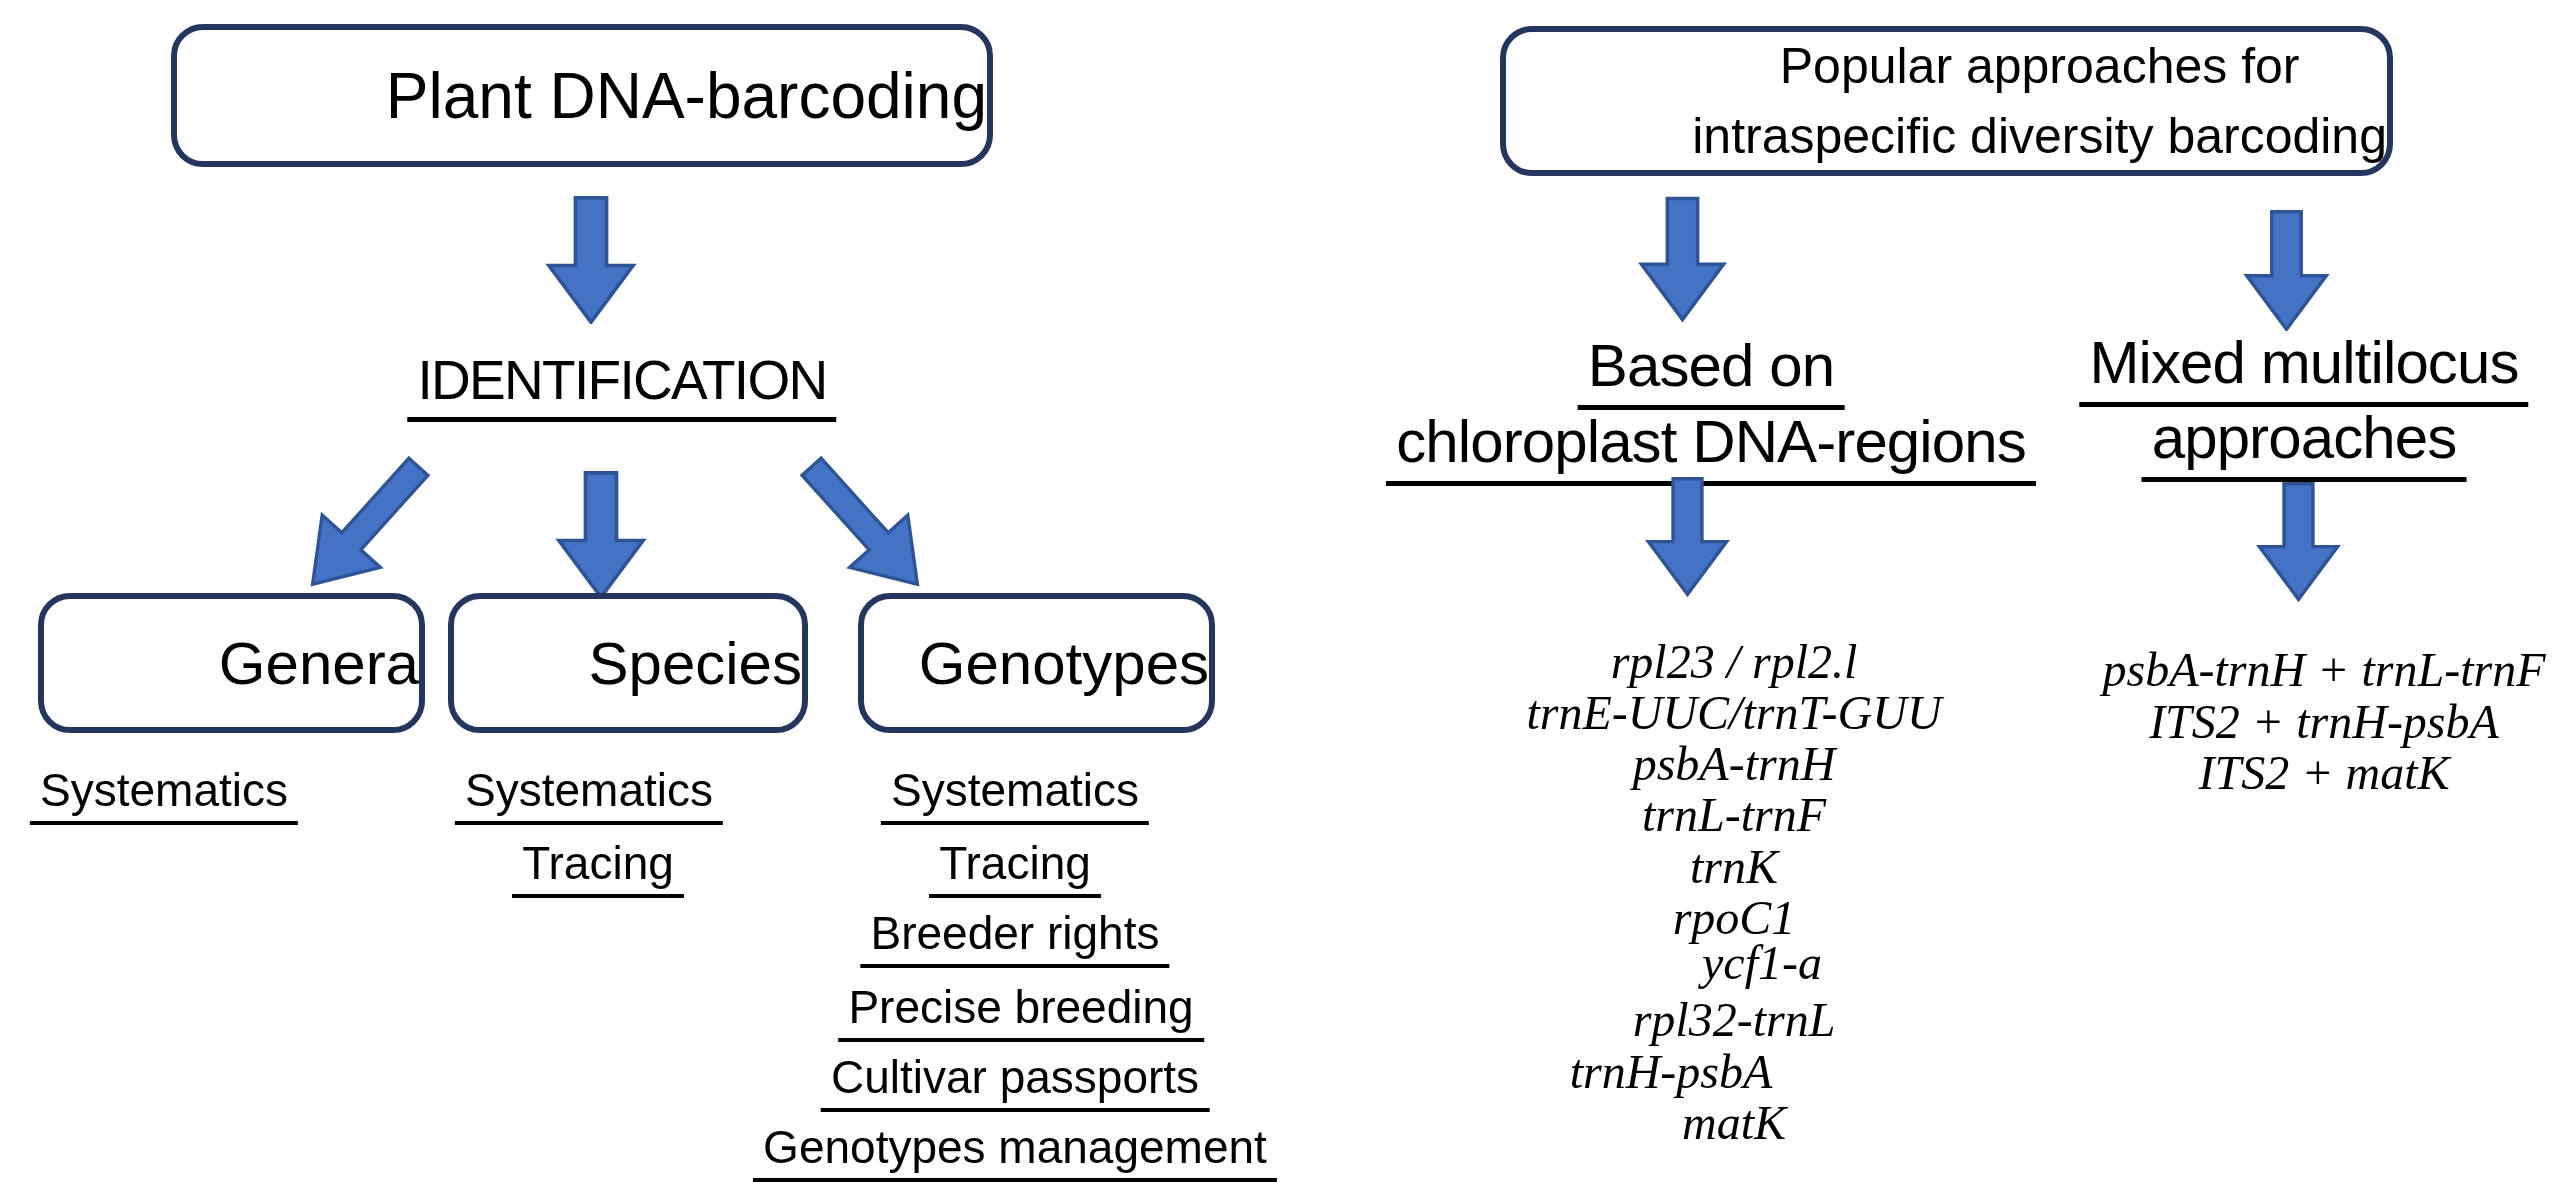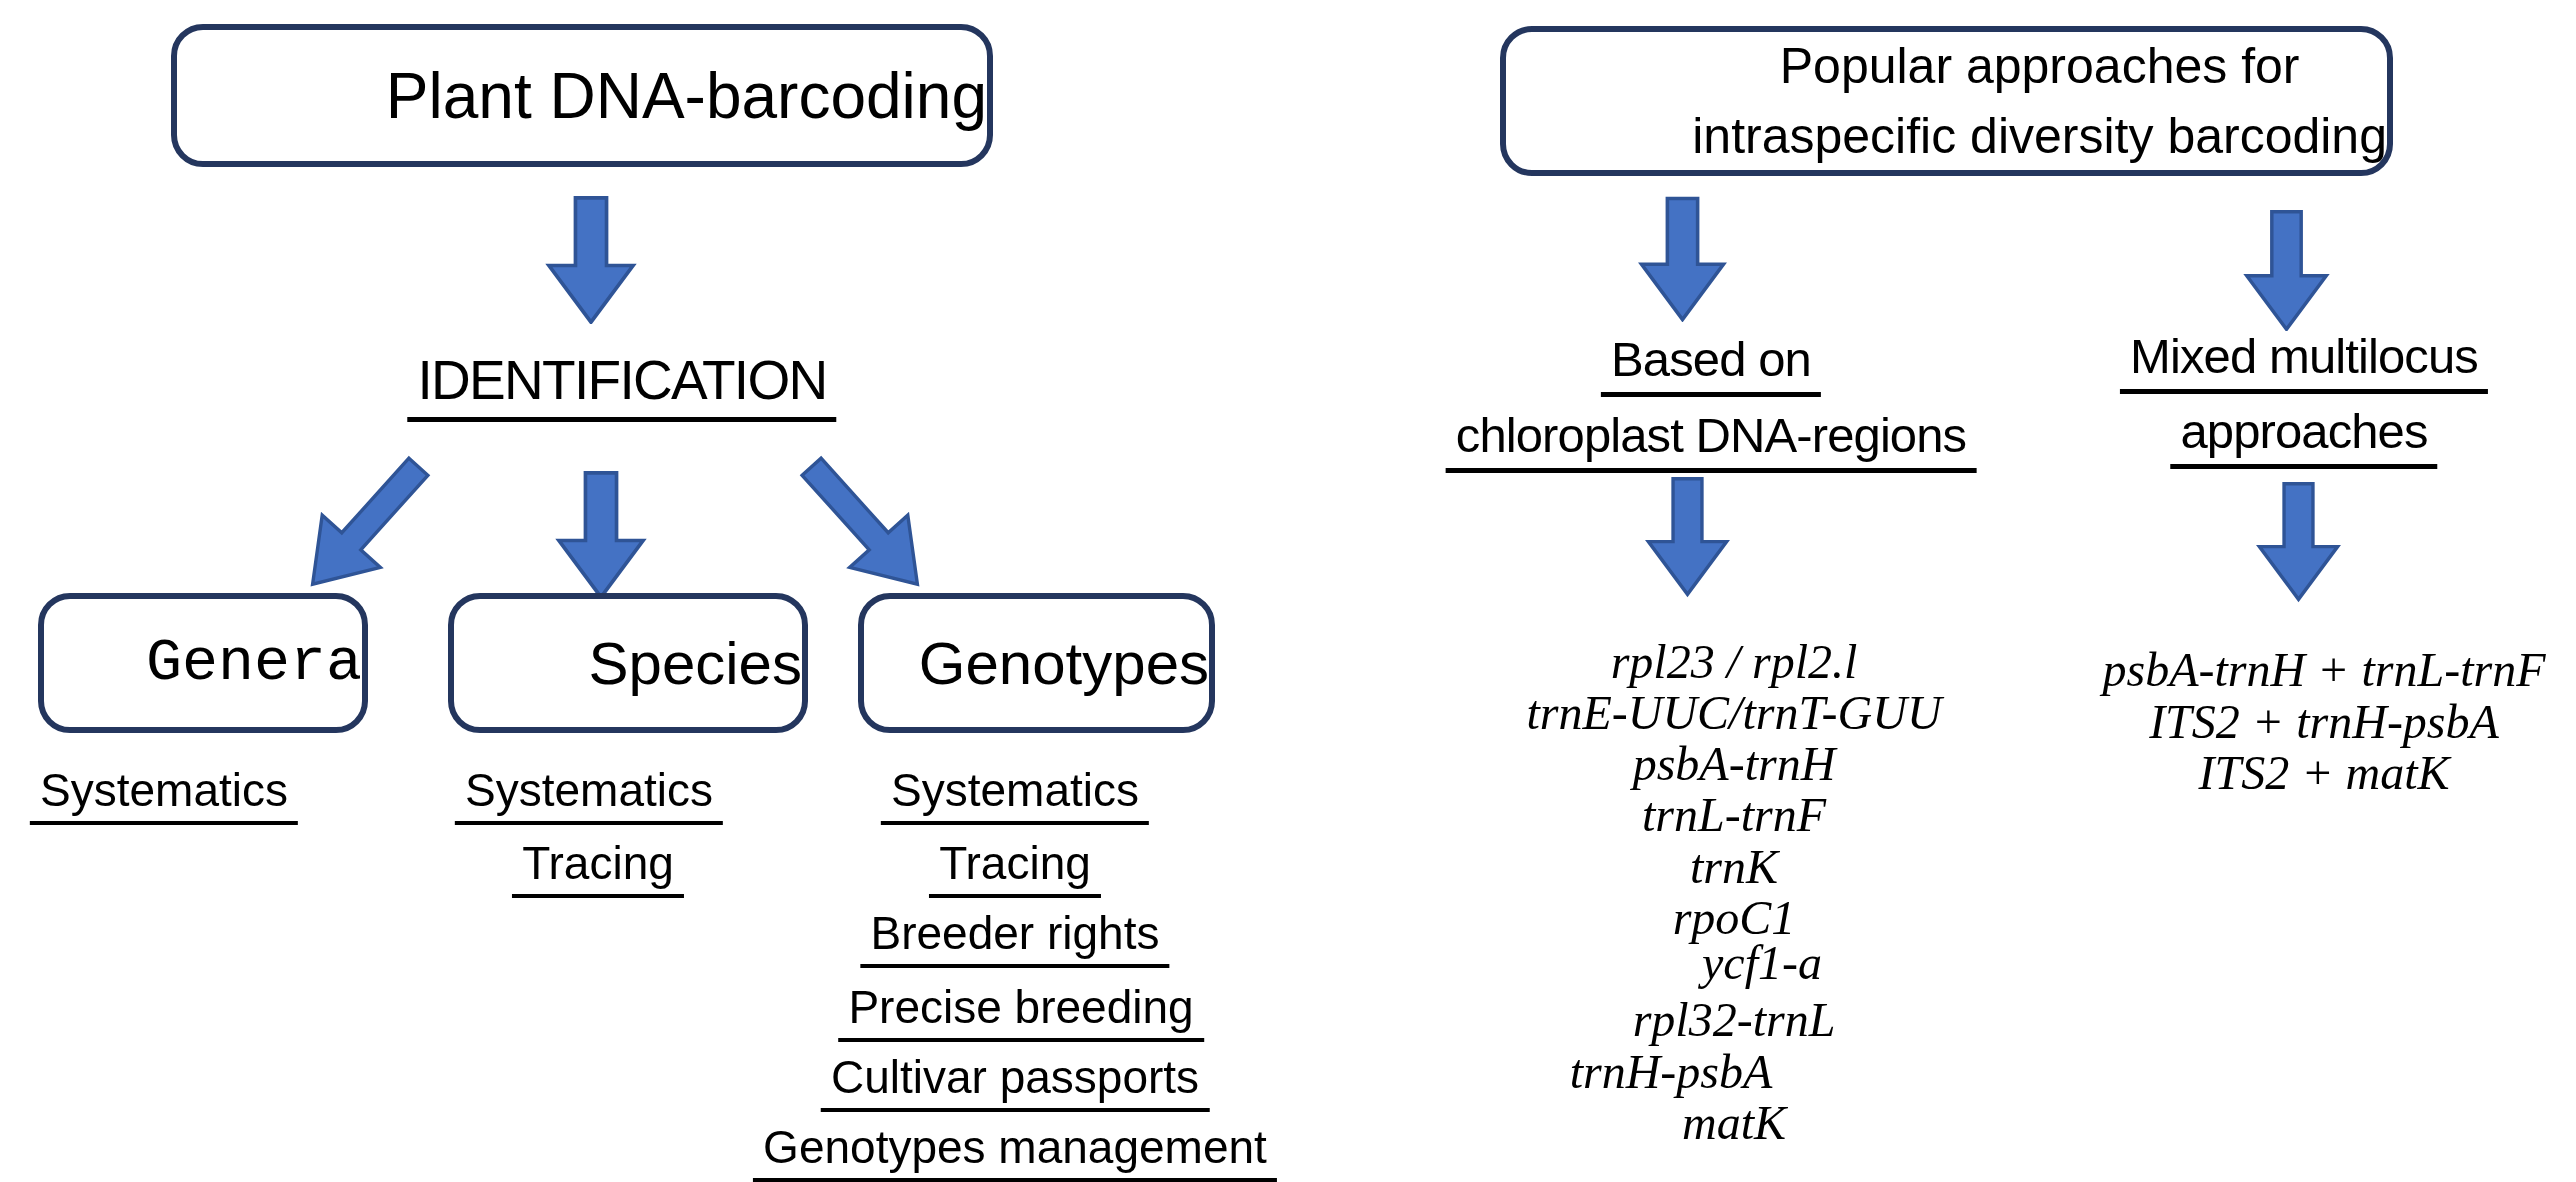--- a/index.html
+++ b/index.html
@@ -18,7 +18,7 @@
   .ctr{position:absolute;transform:translateX(-50%);white-space:nowrap;text-align:center;}
   .u{display:inline-block;border-bottom:5.1px solid var(--text,#000);padding:0 10.2px 5.1px 10.2px;}
   .ident{font-size:55px;letter-spacing:-1.7px;}
-  .heading{font-size:49px;letter-spacing:-0.9px;}
+  .heading{font-size:60px;letter-spacing:-0.9px;}
   .sub{font-size:46px;}
   .sub .u{border-bottom-width:4.3px;padding-bottom:4.3px;}
   .gene{font-family:"Liberation Serif",serif;font-style:italic;font-size:48px;}

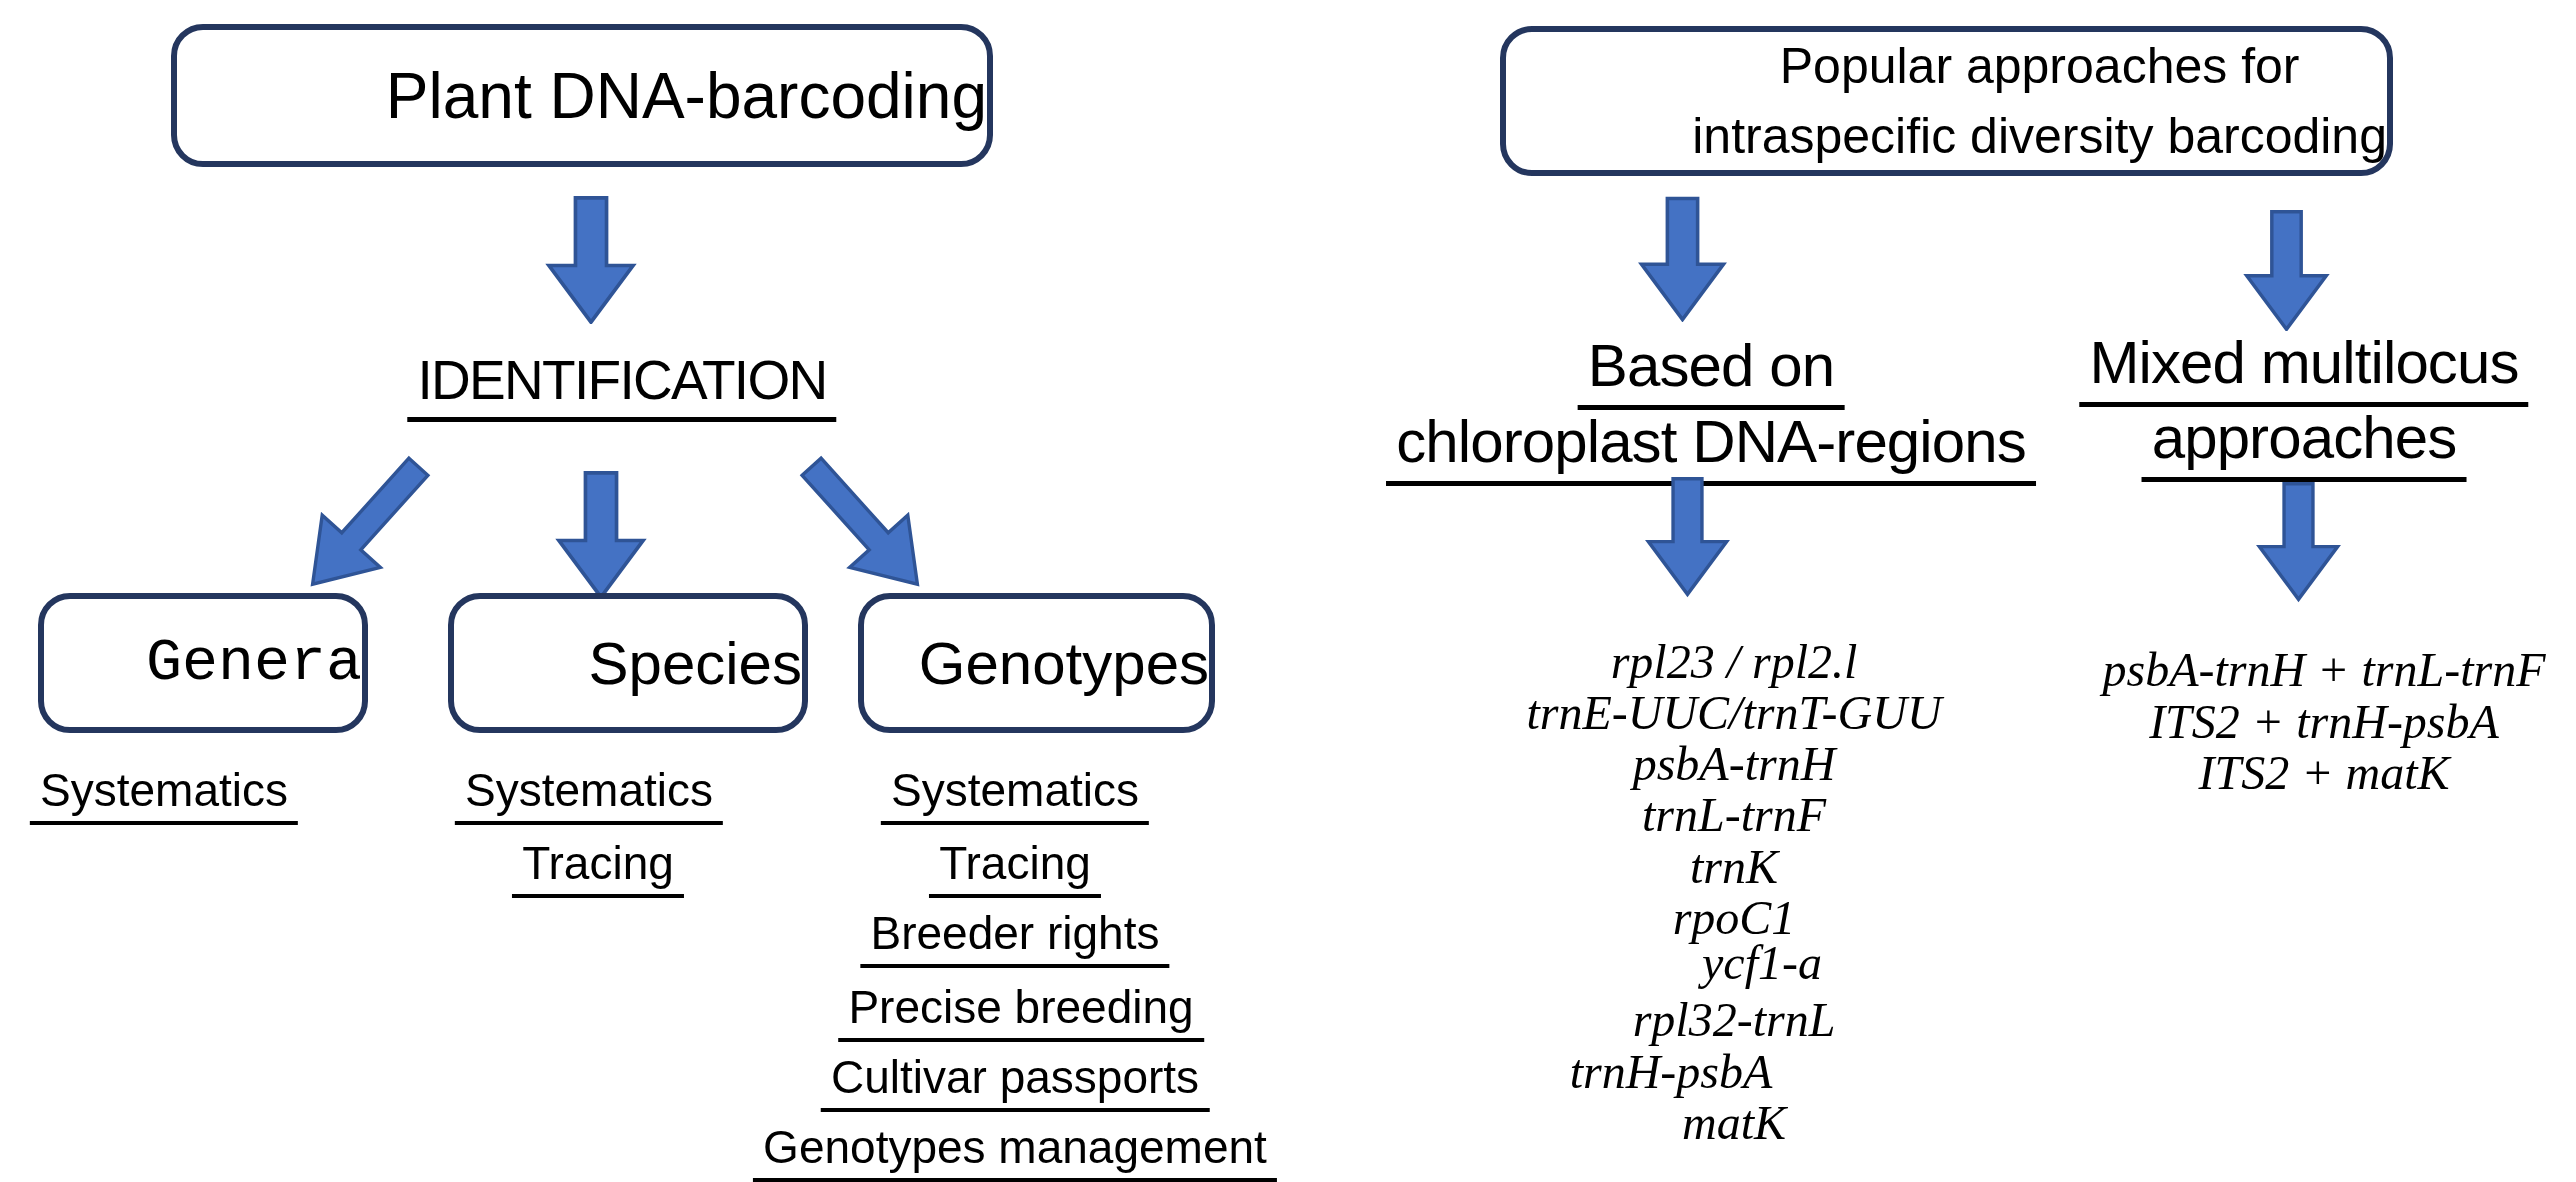--- a/index.html
+++ b/index.html
@@ -54,7 +54,7 @@
     <polygon points="35,2 65,2 65,120 96,120 50,188 4,120 35,120"></polygon>
   </svg>
 
-  <div class="box" style="left:38px;top:593px;width:330px;height:140px;font-family:Liberation Mono, monospace;">
+  <div class="box" style="left:38px;top:593px;width:387px;height:140px;">
     <span class="box-label">Genera</span>
   </div>
 

